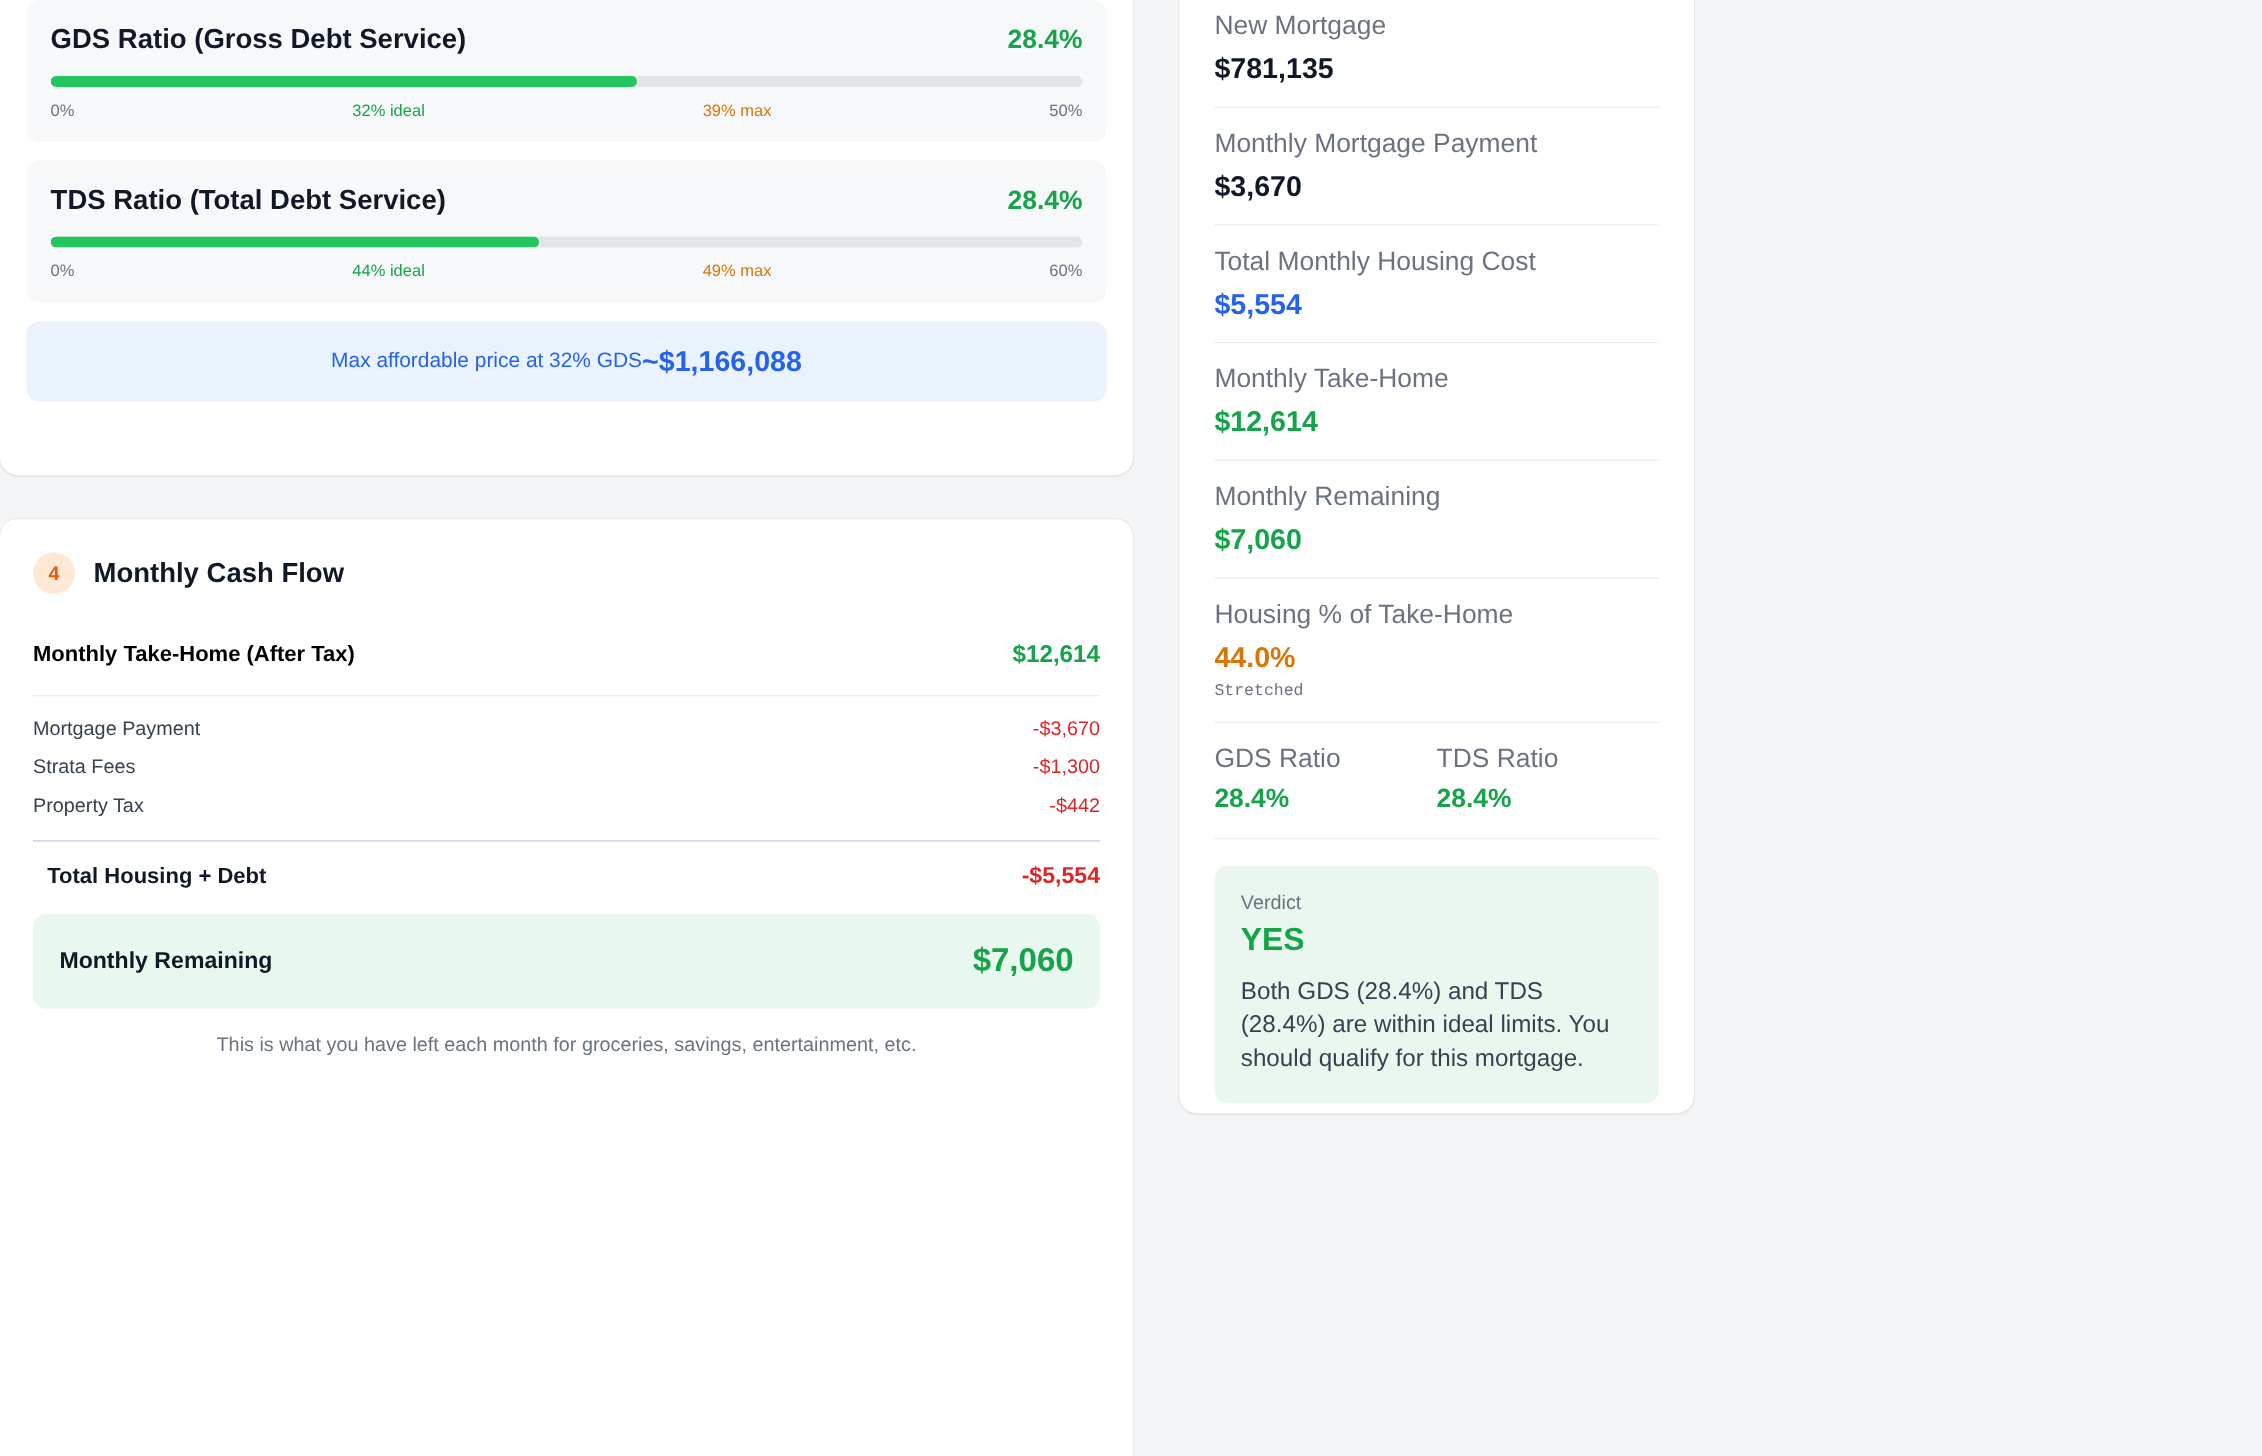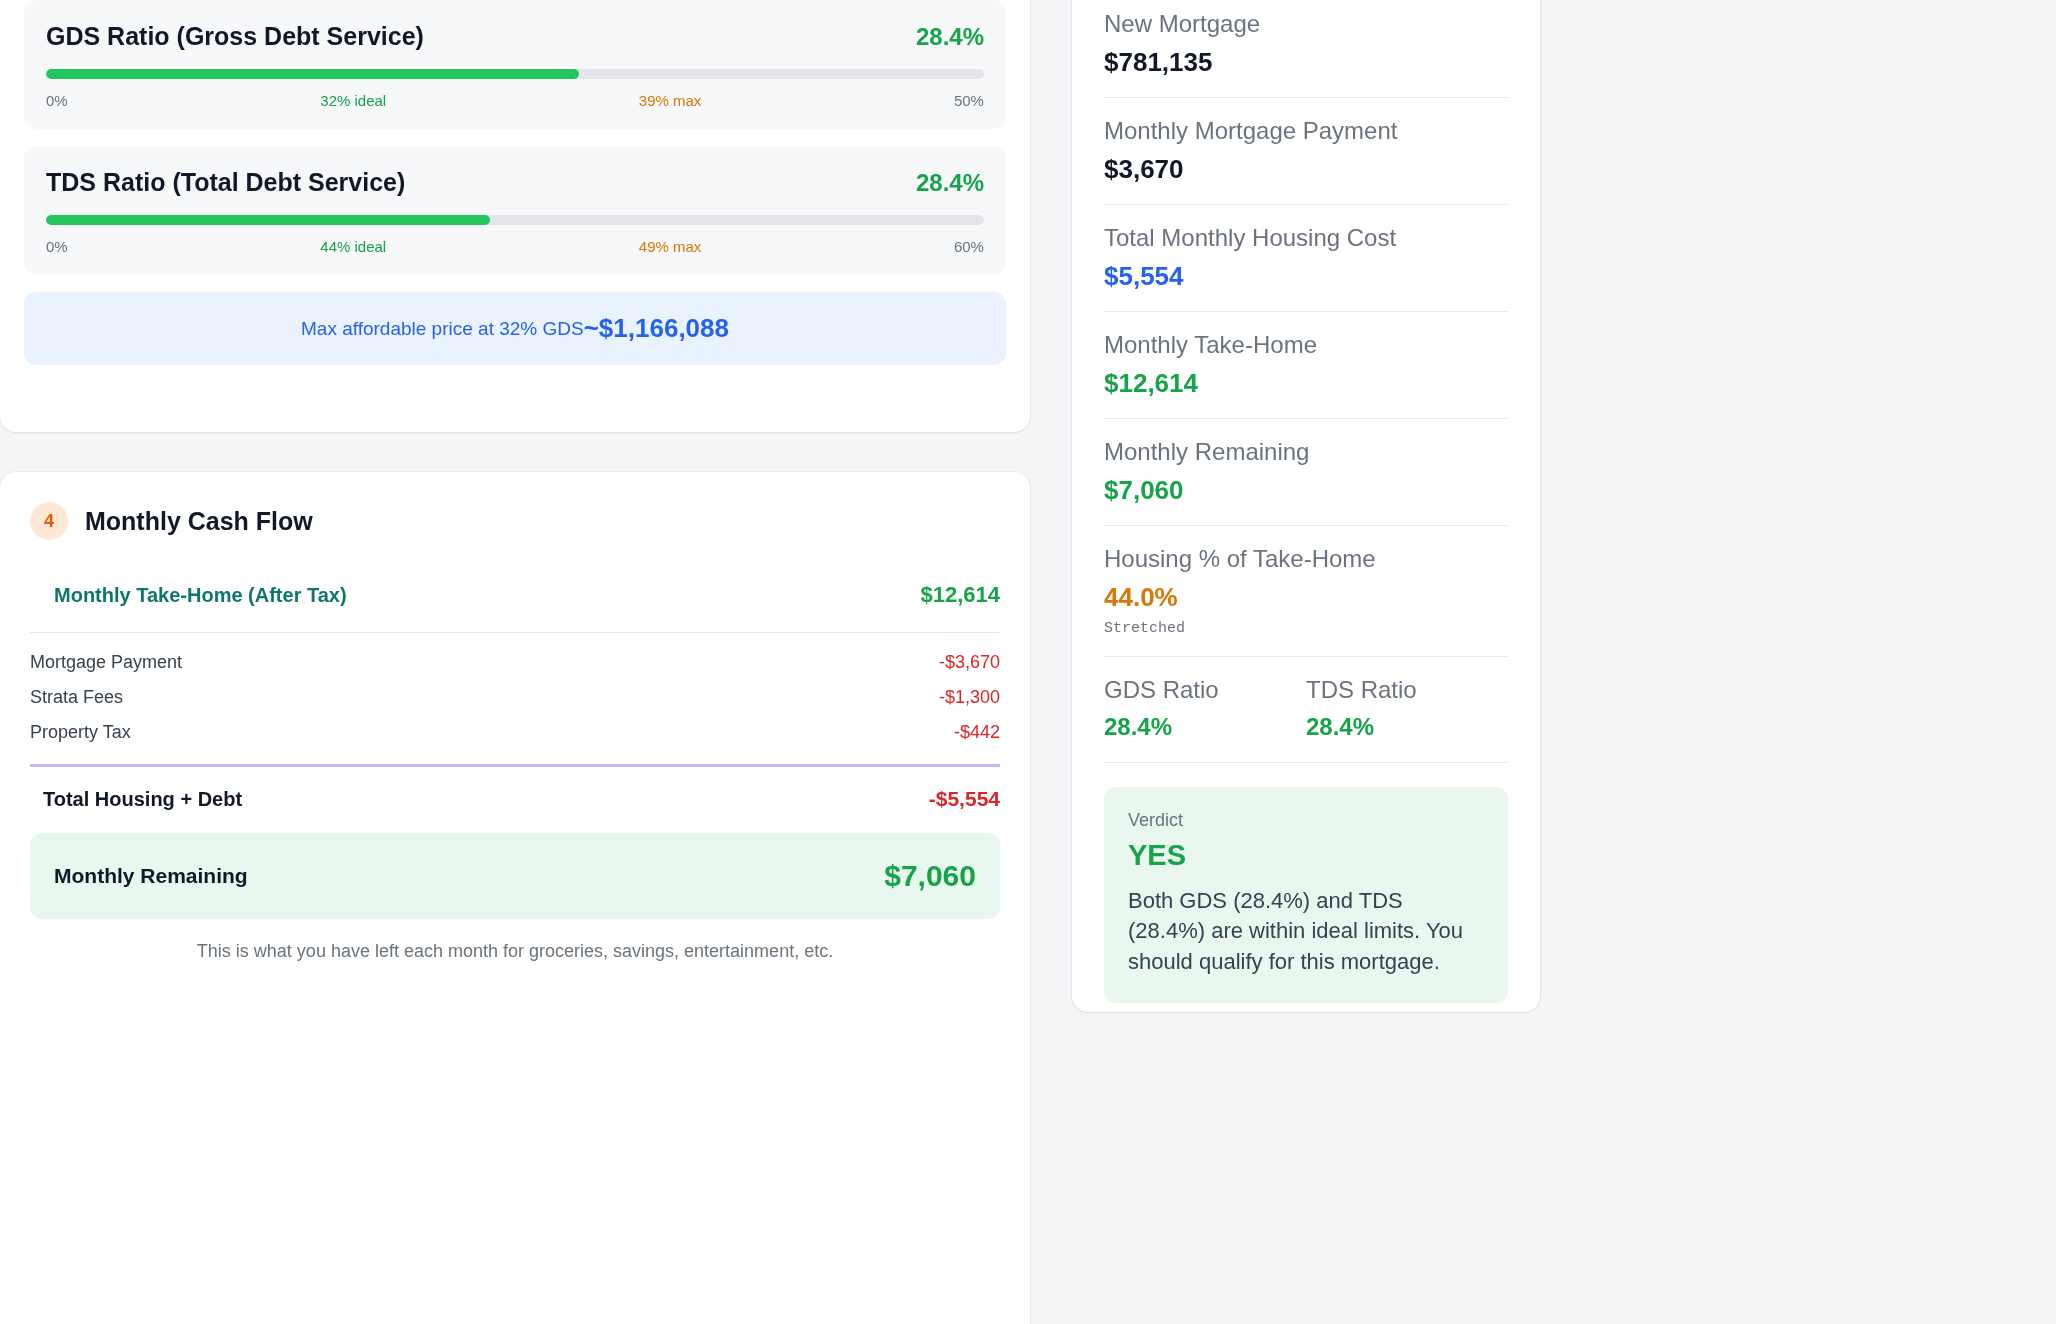--- a/index.html
+++ b/index.html
@@ -75,7 +75,7 @@
     padding-bottom: 24px;
     border-bottom: 1px solid #e5e7eb;
   }
-  .cf-income-label { font-size: 20px; font-weight: 600; color: #0f766e; margin-left: 24px; }
+  .cf-income-label { font-size: 20px; font-weight: 600; color: #000000; }
   .cf-income-value { font-size: 22px; font-weight: 700; color: #16a34a; }
   .cf-expenses { padding: 12px 0 14px; border-bottom: 3px solid #c4b5fd; }
   .cf-expense-row {

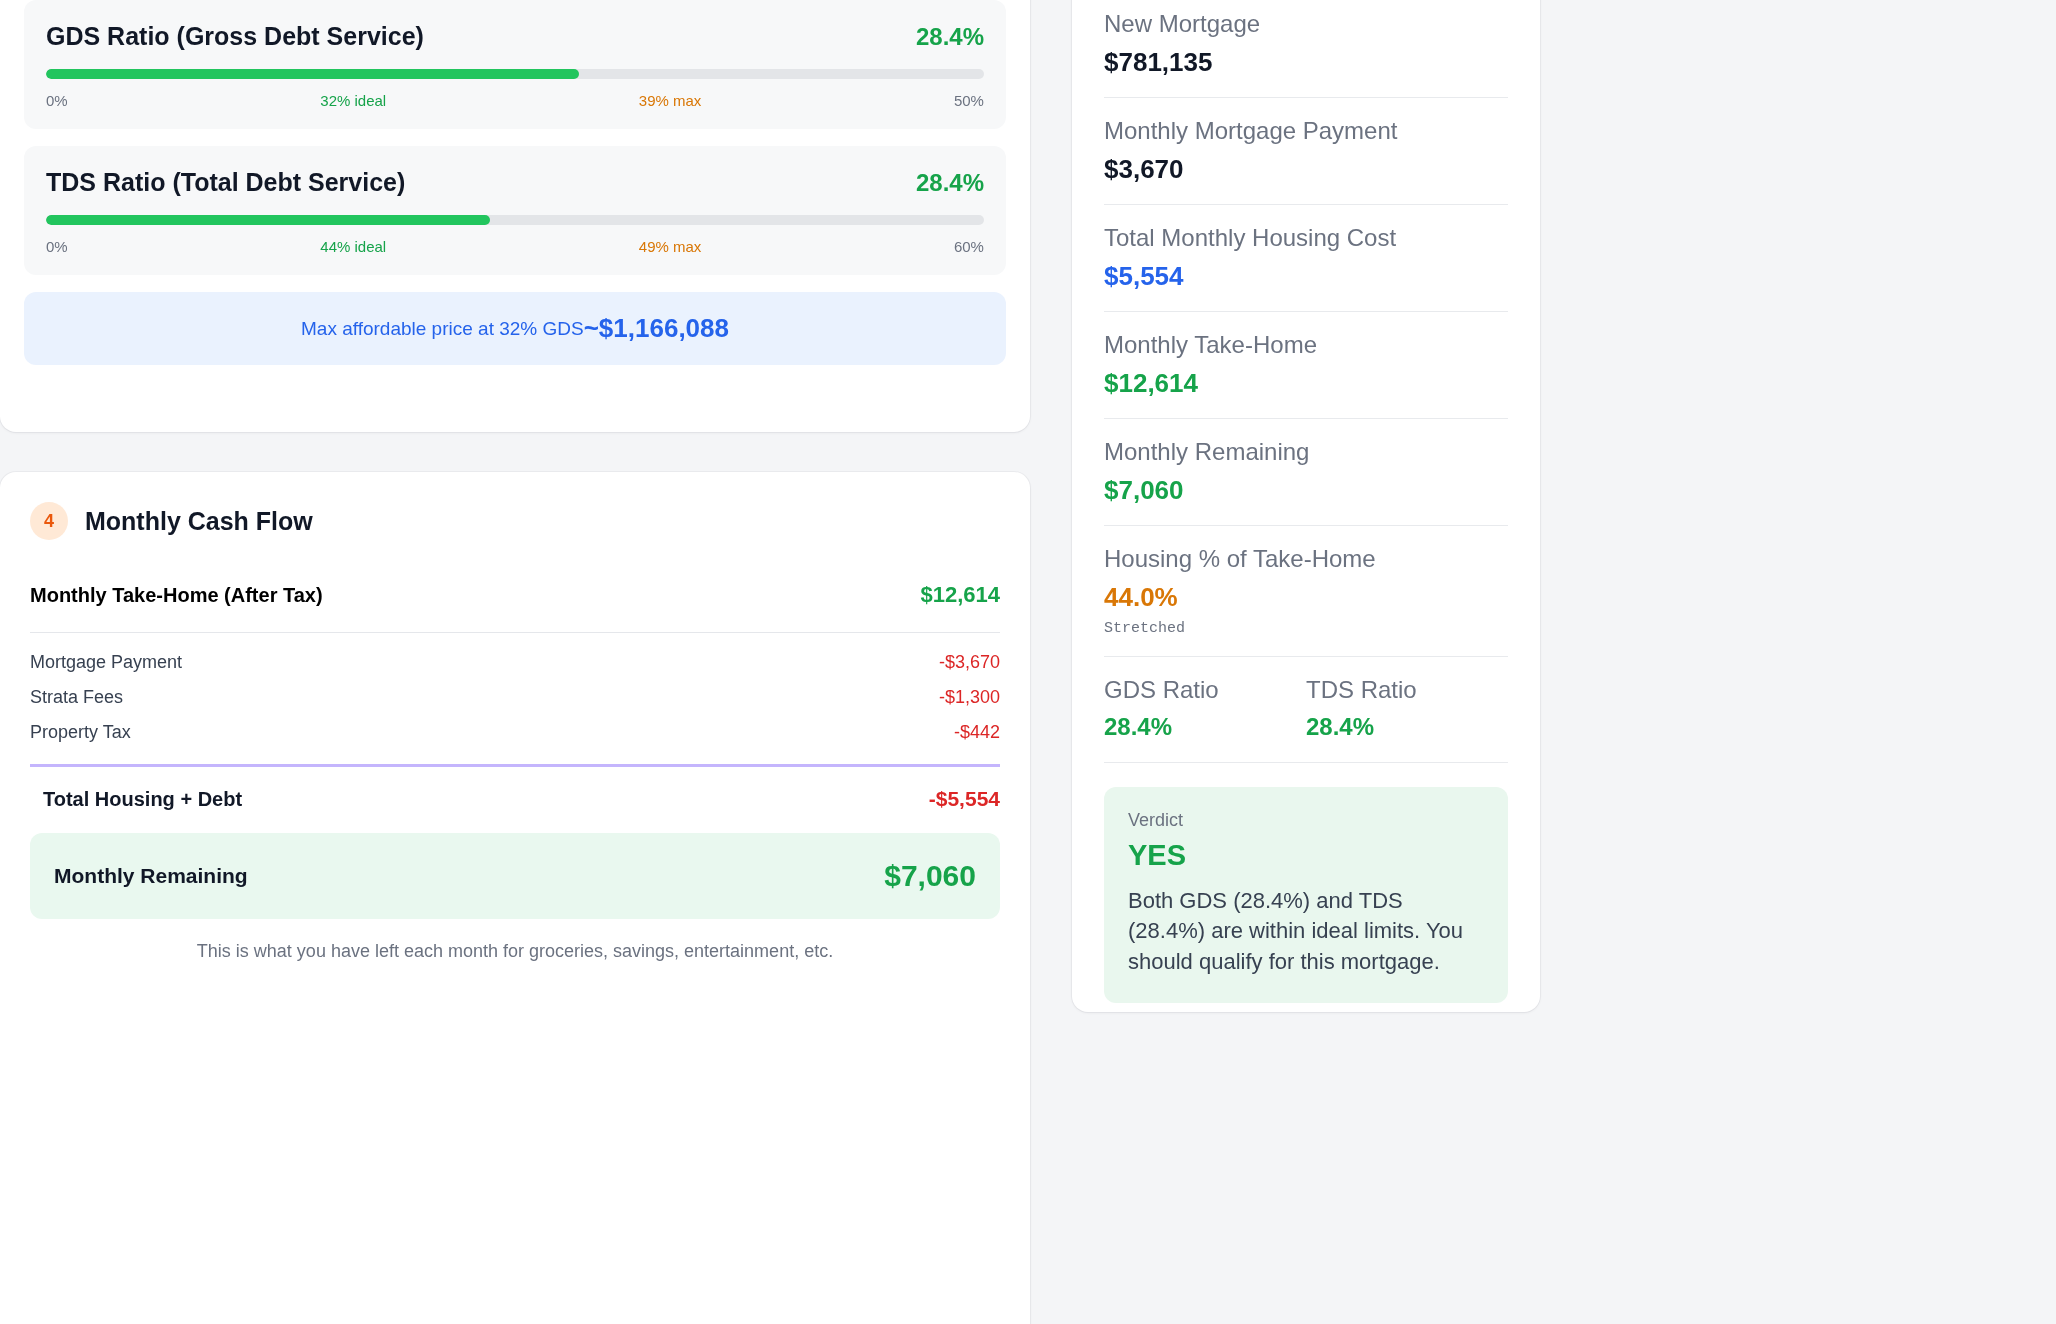--- a/index.html
+++ b/index.html
@@ -77,7 +77,7 @@
   }
   .cf-income-label { font-size: 20px; font-weight: 600; color: #000000; }
   .cf-income-value { font-size: 22px; font-weight: 700; color: #16a34a; }
-  .cf-expenses { padding: 12px 0 14px; border-bottom: 3px solid #c4b5fd; }
+  .cf-expenses { padding: 12px 0 14px; border-bottom: 1px solid #c4b5fd; }
   .cf-expense-row {
     display: flex; justify-content: space-between; align-items: center;
     padding: 7px 0;

